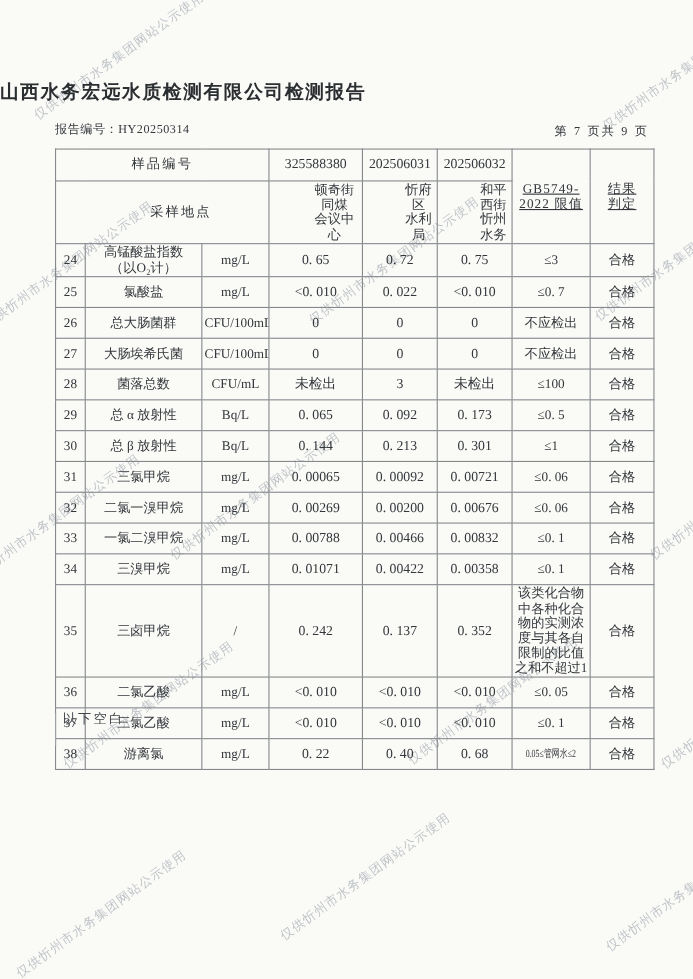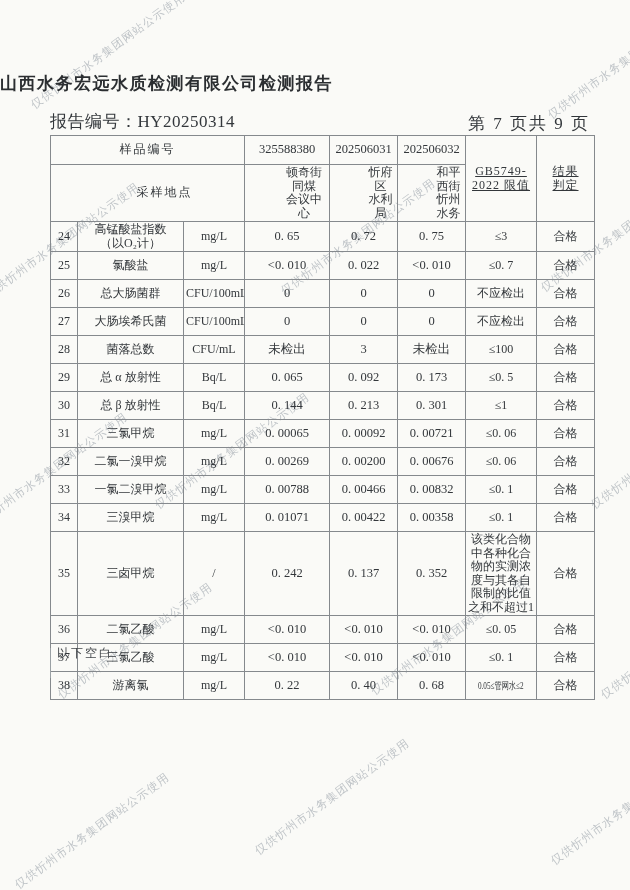--- a/index.html
+++ b/index.html
@@ -33,7 +33,7 @@
     font-family:"Liberation Sans","DejaVu Sans",sans-serif;
     font-weight:bold;font-size:17px;letter-spacing:1.5px;color:#2b2e31;
   }
-  .info-line{position:absolute;top:110px;left:50px;right:36px;height:18px;font-size:17px;}
+  .info-line{position:absolute;top:110px;left:50px;right:36px;height:18px;font-size:11px;}
   .report-no{position:absolute;left:0;top:0;letter-spacing:.5px;}
   .page-ind{position:absolute;right:4px;top:2px;letter-spacing:2px;}
 

